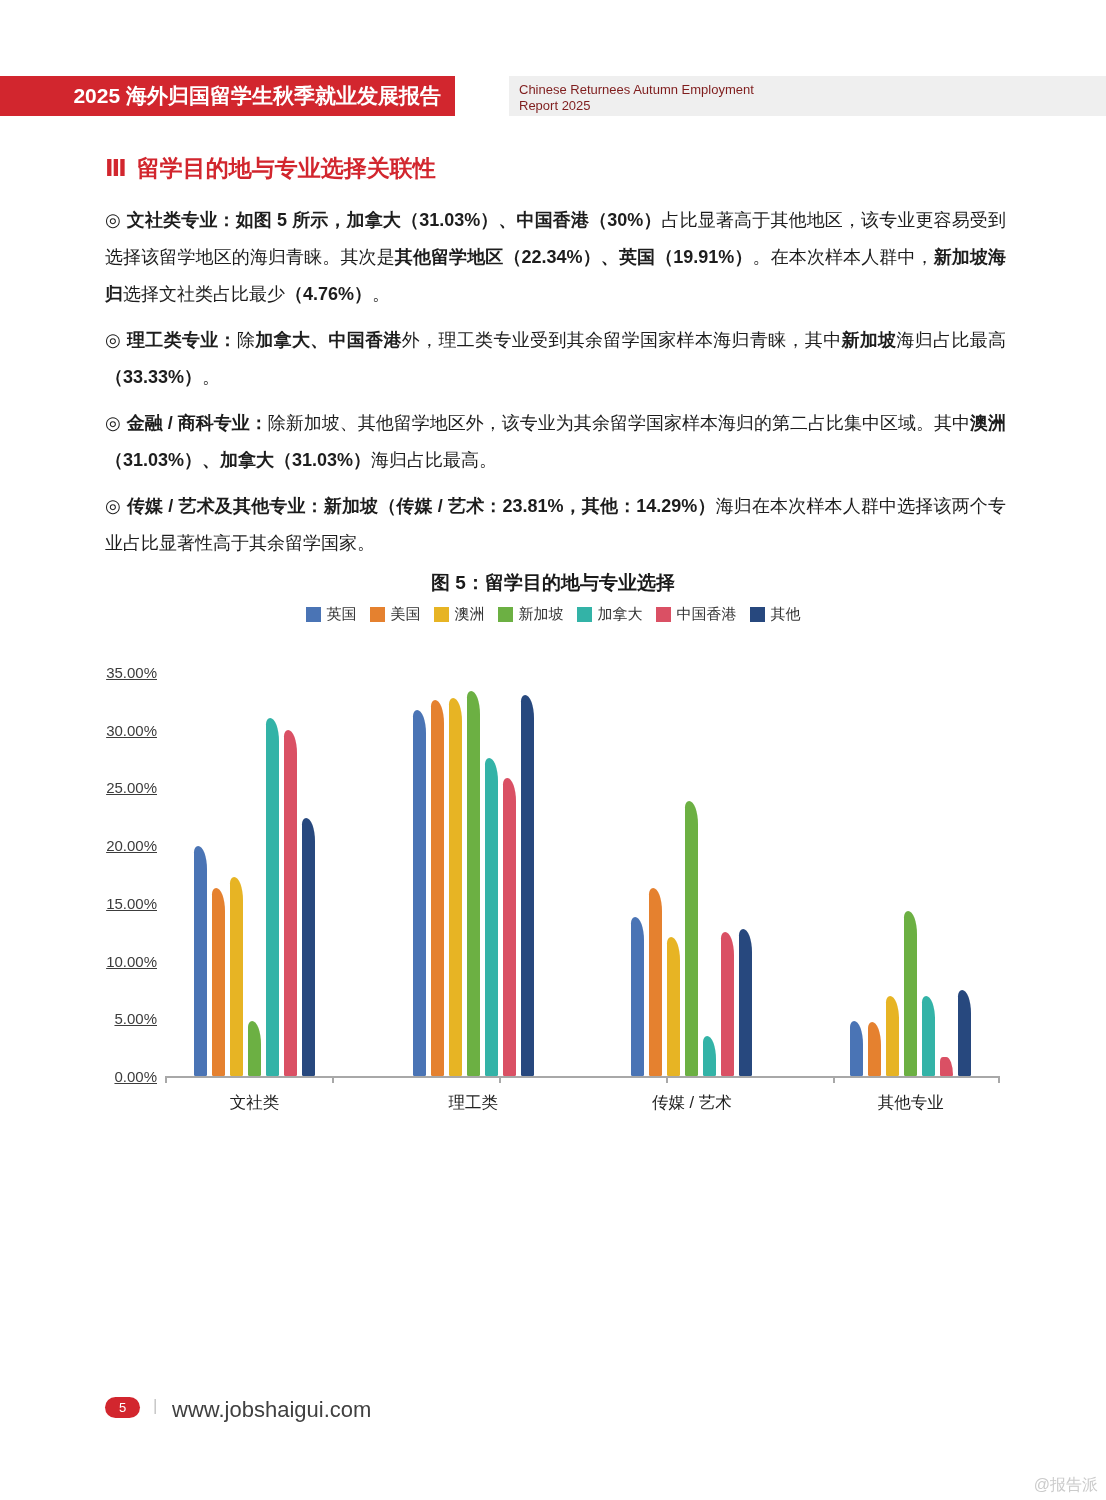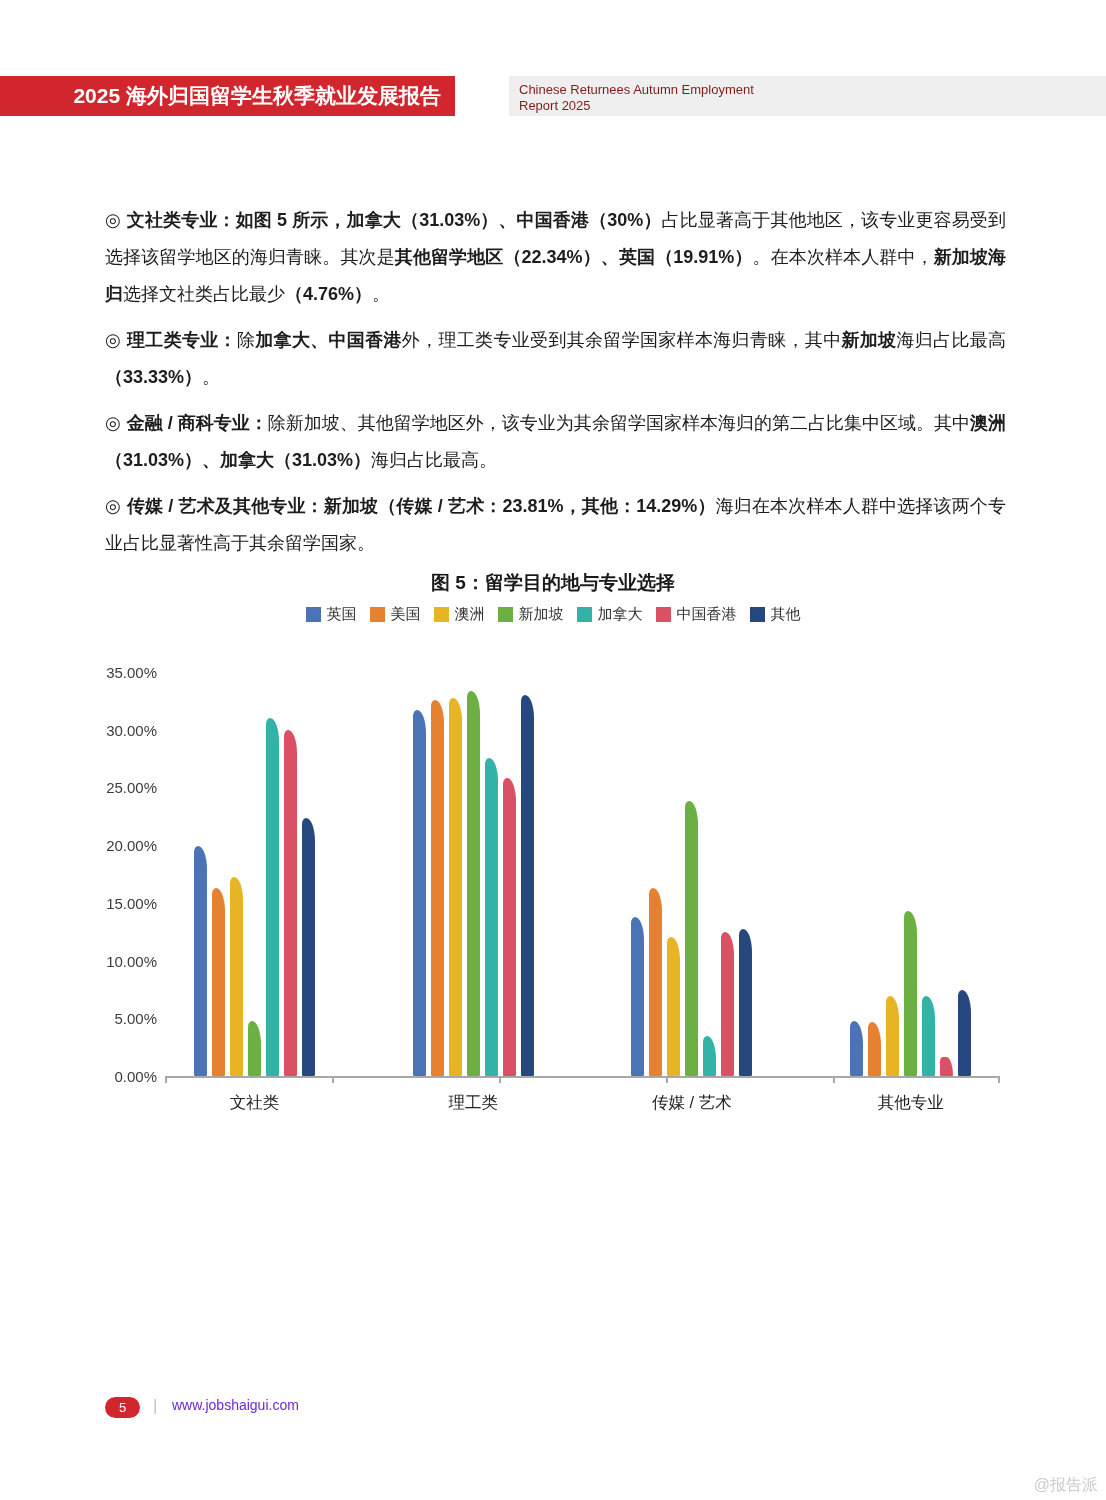--- a/index.html
+++ b/index.html
@@ -58,6 +58,9 @@
     <div>Report 2025</div>
   </div>
 
+  <div class="section-title">
+    <span class="num">Ⅲ</span><span>留学目的地与专业选择关联性</span>
+  </div>
 
   <div class="paras" id="paragraphs">
       <p class="para"><span class="bullet">◎</span><span class="b">文社类专业：如图 5 所示，加拿大（31.03%）、中国香港（30%）</span><span>占比显著高于其他地区，该专业更容易受到选择该留学地区的海归青睐。其次是</span><span class="b">其他留学地区（22.34%）、英国（19.91%）</span><span>。在本次样本人群中，</span><span class="b">新加坡海归</span><span>选择文社类占比最少</span><span class="b">（4.76%）</span><span>。</span></p>

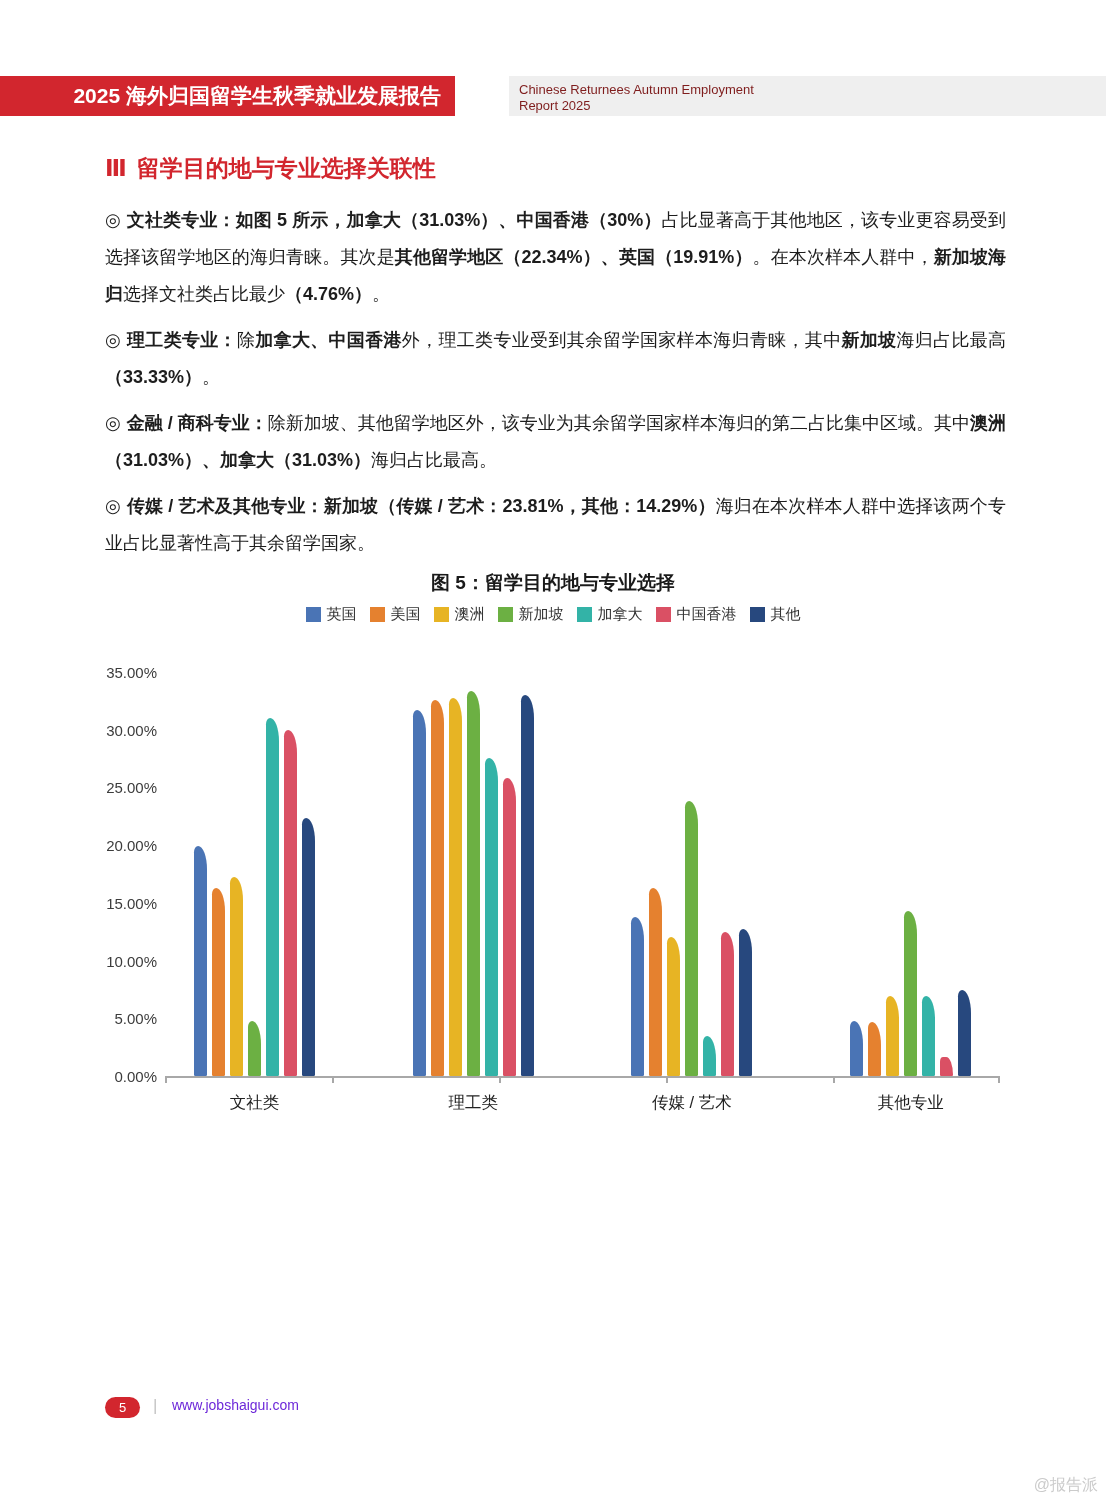--- a/index.html
+++ b/index.html
@@ -29,7 +29,7 @@
   .sw{width:15px;height:15px;display:inline-block;}
   .chart-wrap{position:absolute;left:105px;top:672px;width:900px;height:470px;}
   #yaxis{position:absolute;left:0;top:0;width:52px;height:404px;}
-  .ytick{position:absolute;right:0;width:100%;text-align:right;font-size:15px;color:#3c3c3c;}
+  .ytick{position:absolute;right:0;width:100%;text-align:right;font-size:15px;color:#3c3c3c;text-decoration:underline;}
   #plot-area{position:absolute;left:60px;top:0;width:835px;height:404px;
           border-bottom:2px solid #a8a8a8;display:flex;gap:40px;}
   .group{flex:1;position:relative;display:flex;flex-direction:column;justify-content:flex-end;}

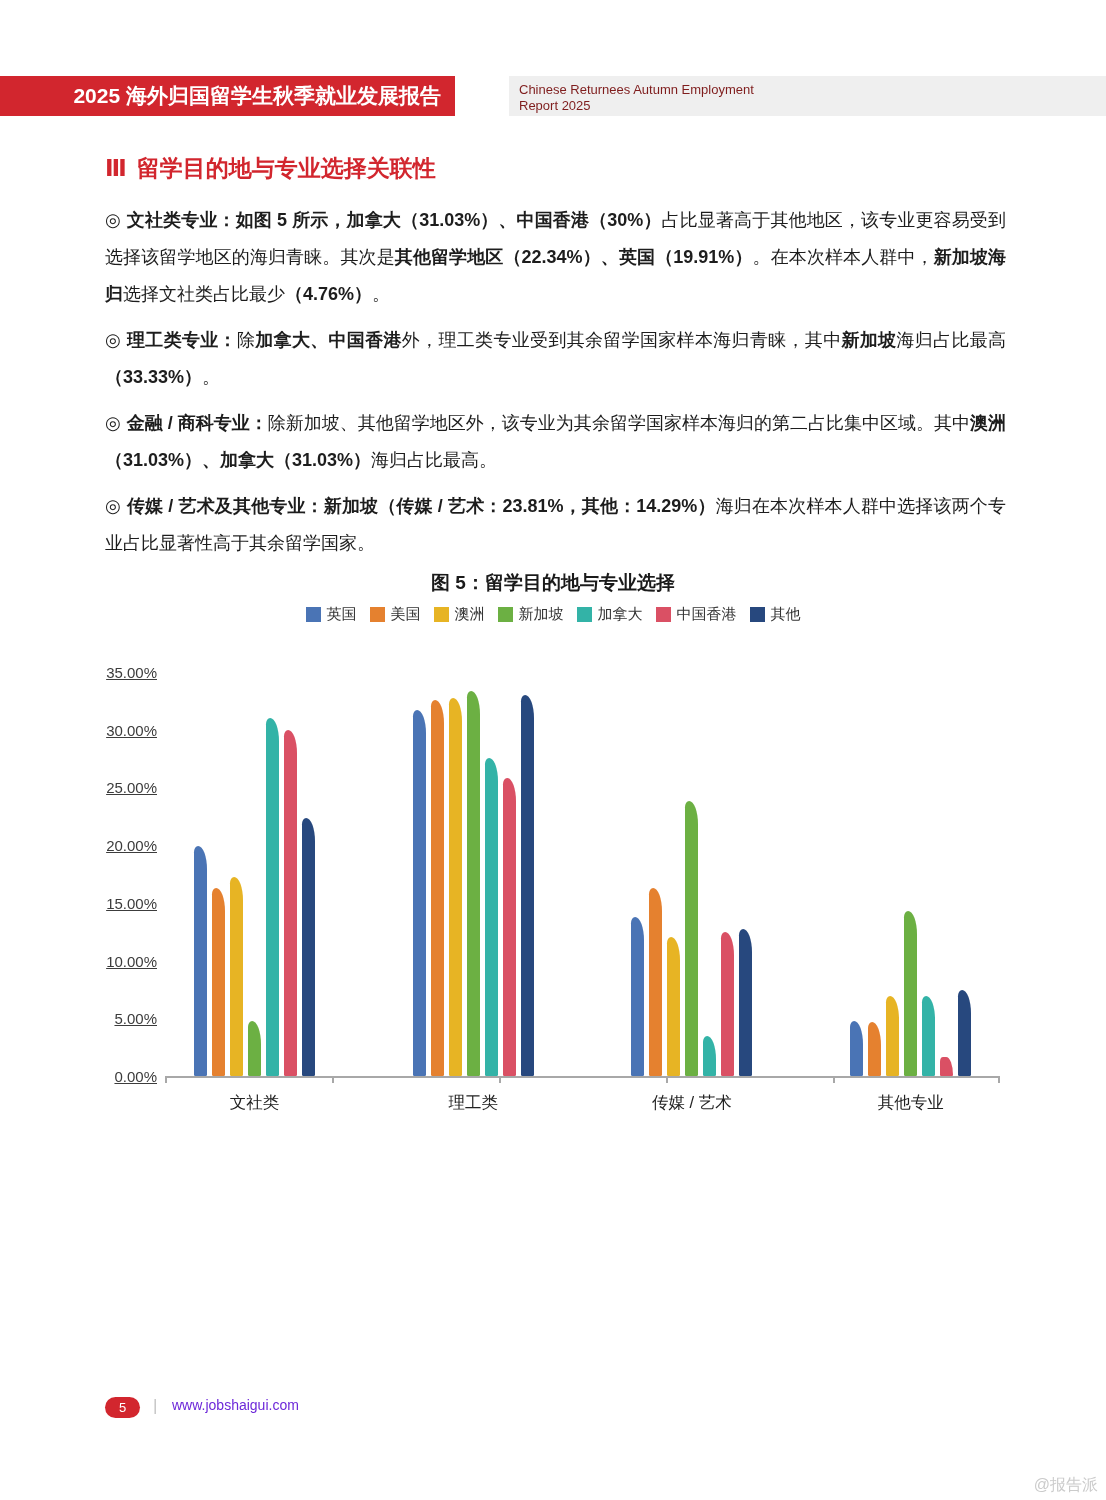--- a/index.html
+++ b/index.html
@@ -42,7 +42,7 @@
   .page-pill{position:absolute;left:105px;top:1397px;width:35px;height:21px;border-radius:11px;
           background:#d2262e;color:#fff;font-size:13px;line-height:21px;text-align:center;}
   .fsep{position:absolute;left:153px;top:1396px;color:#c4c4c4;font-size:17px;}
-  .site{position:absolute;left:172px;top:1397px;color:#6d28d9;font-size:14px;}
+  .site{position:absolute;left:172px;top:1397px;color:#404040;font-size:22px;}
   .watermark{position:absolute;right:8px;top:1475px;color:#cbcbcb;font-size:16px;}
 </style>
 </head>

